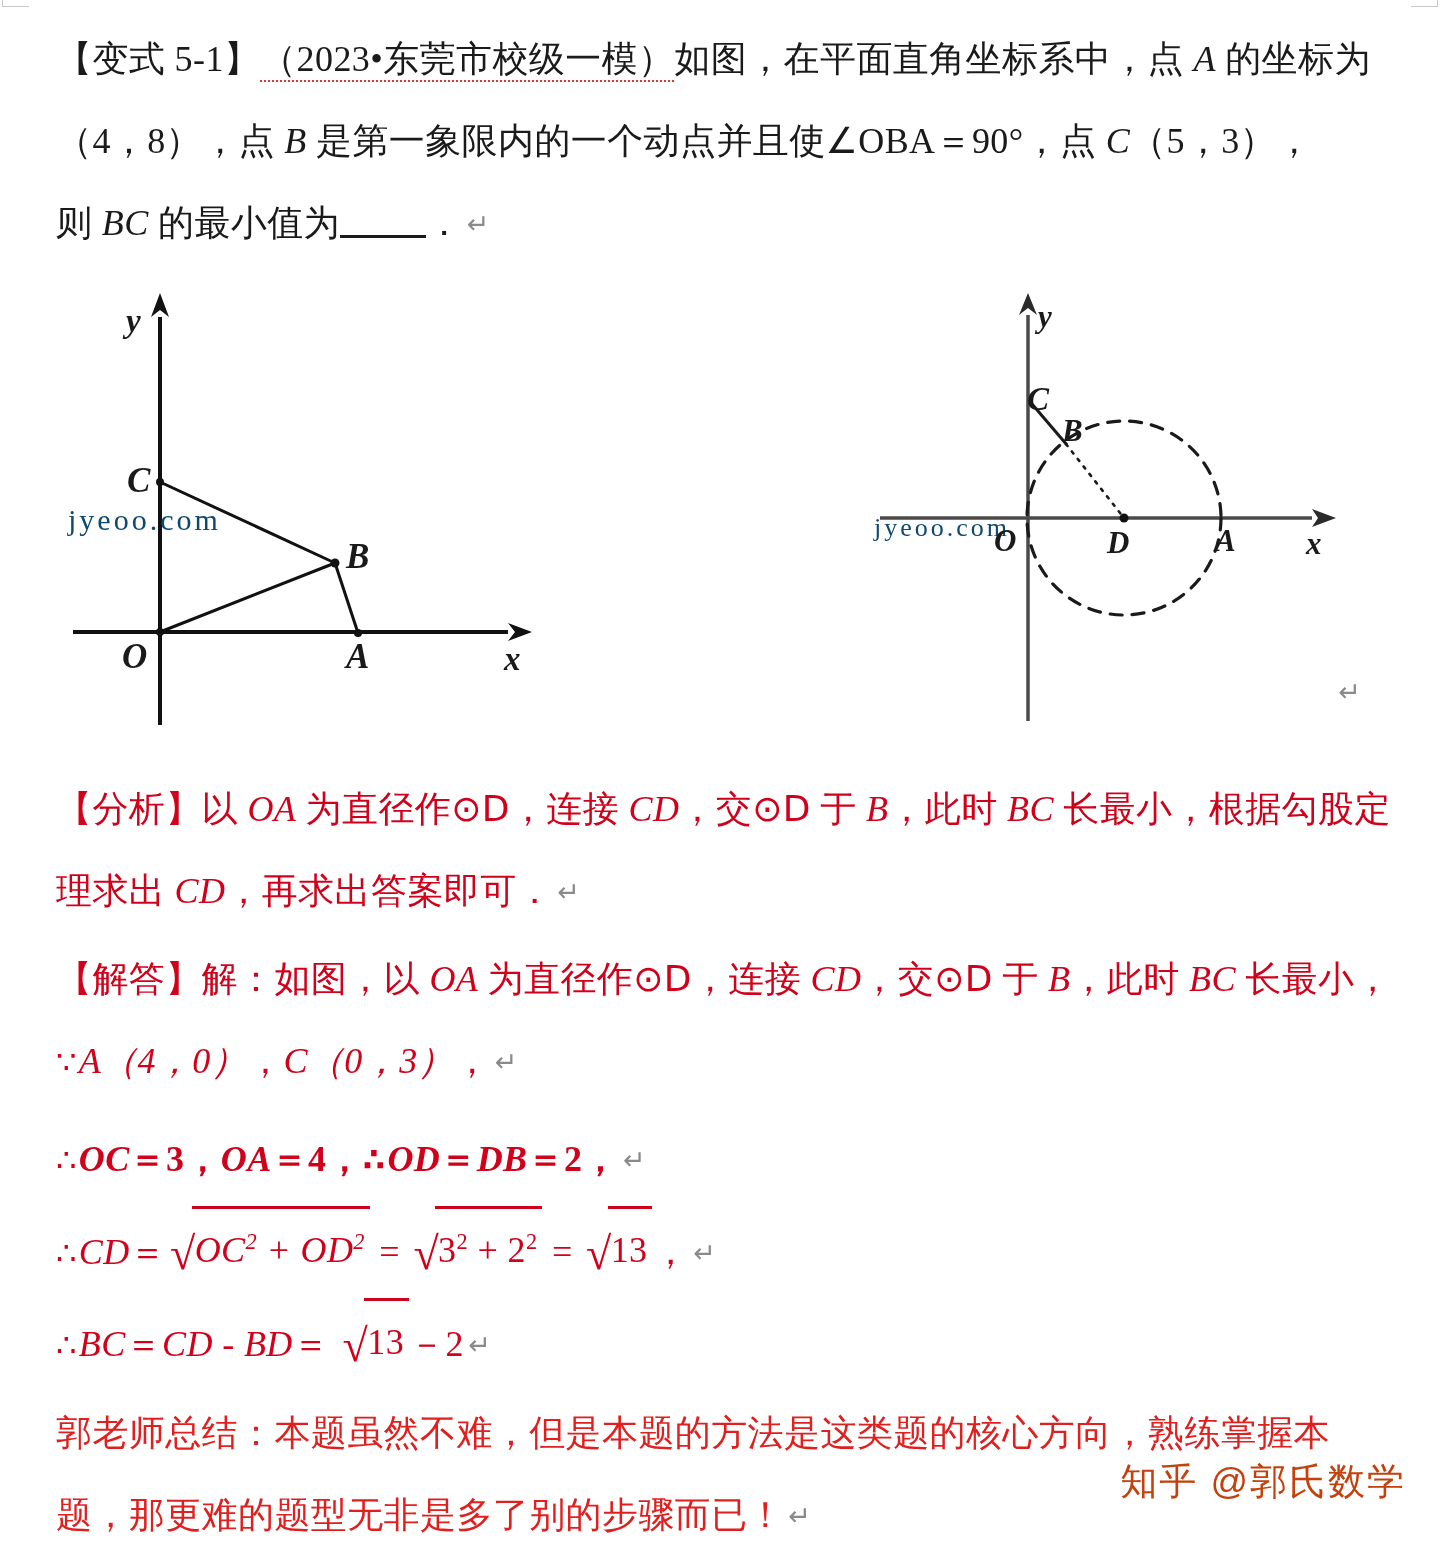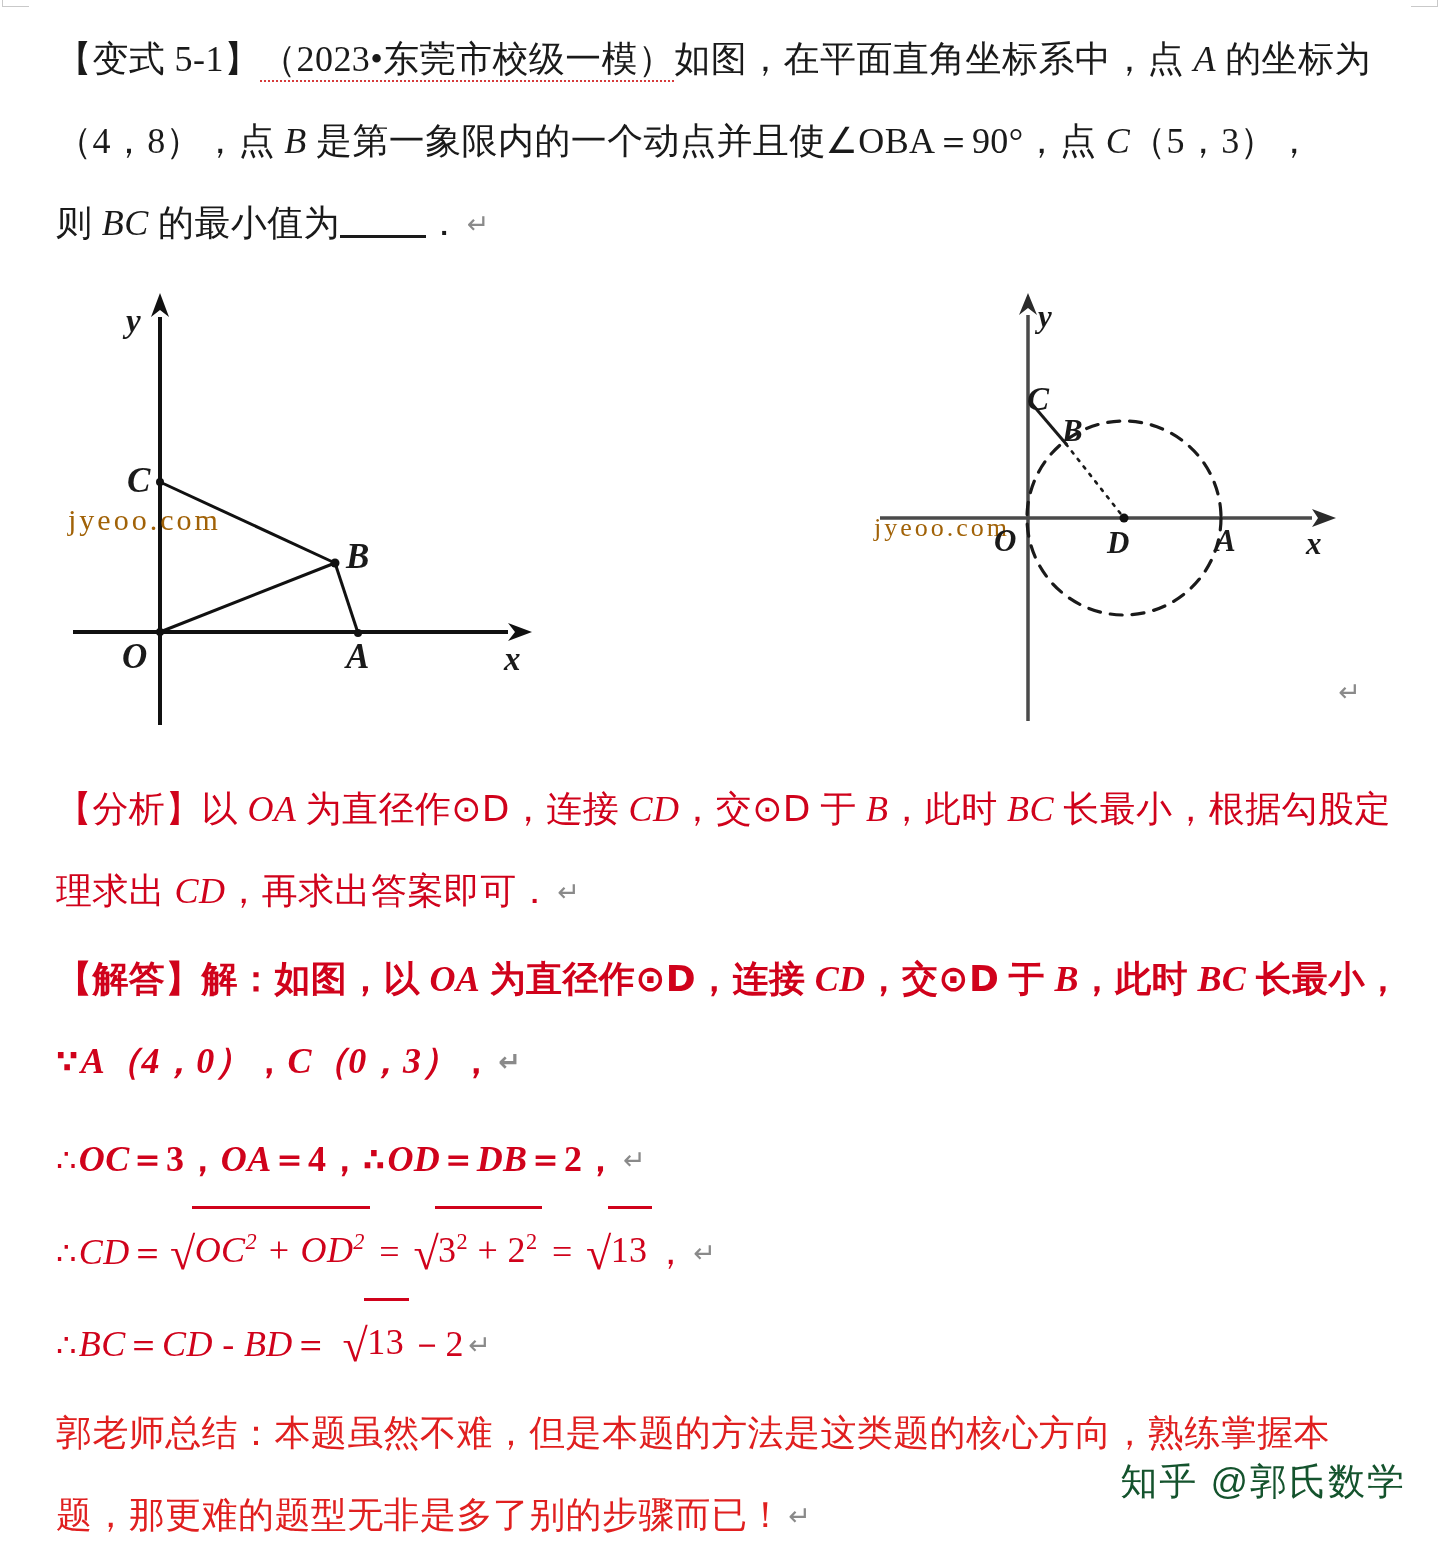--- a/index.html
+++ b/index.html
@@ -78,7 +78,7 @@
     position: absolute;
     font-family: "Liberation Serif", serif;
     font-size: 30px;
-    color: #a16207;
+    color: #0c4a6e;
     letter-spacing: 3px;
     user-select: none;
   }

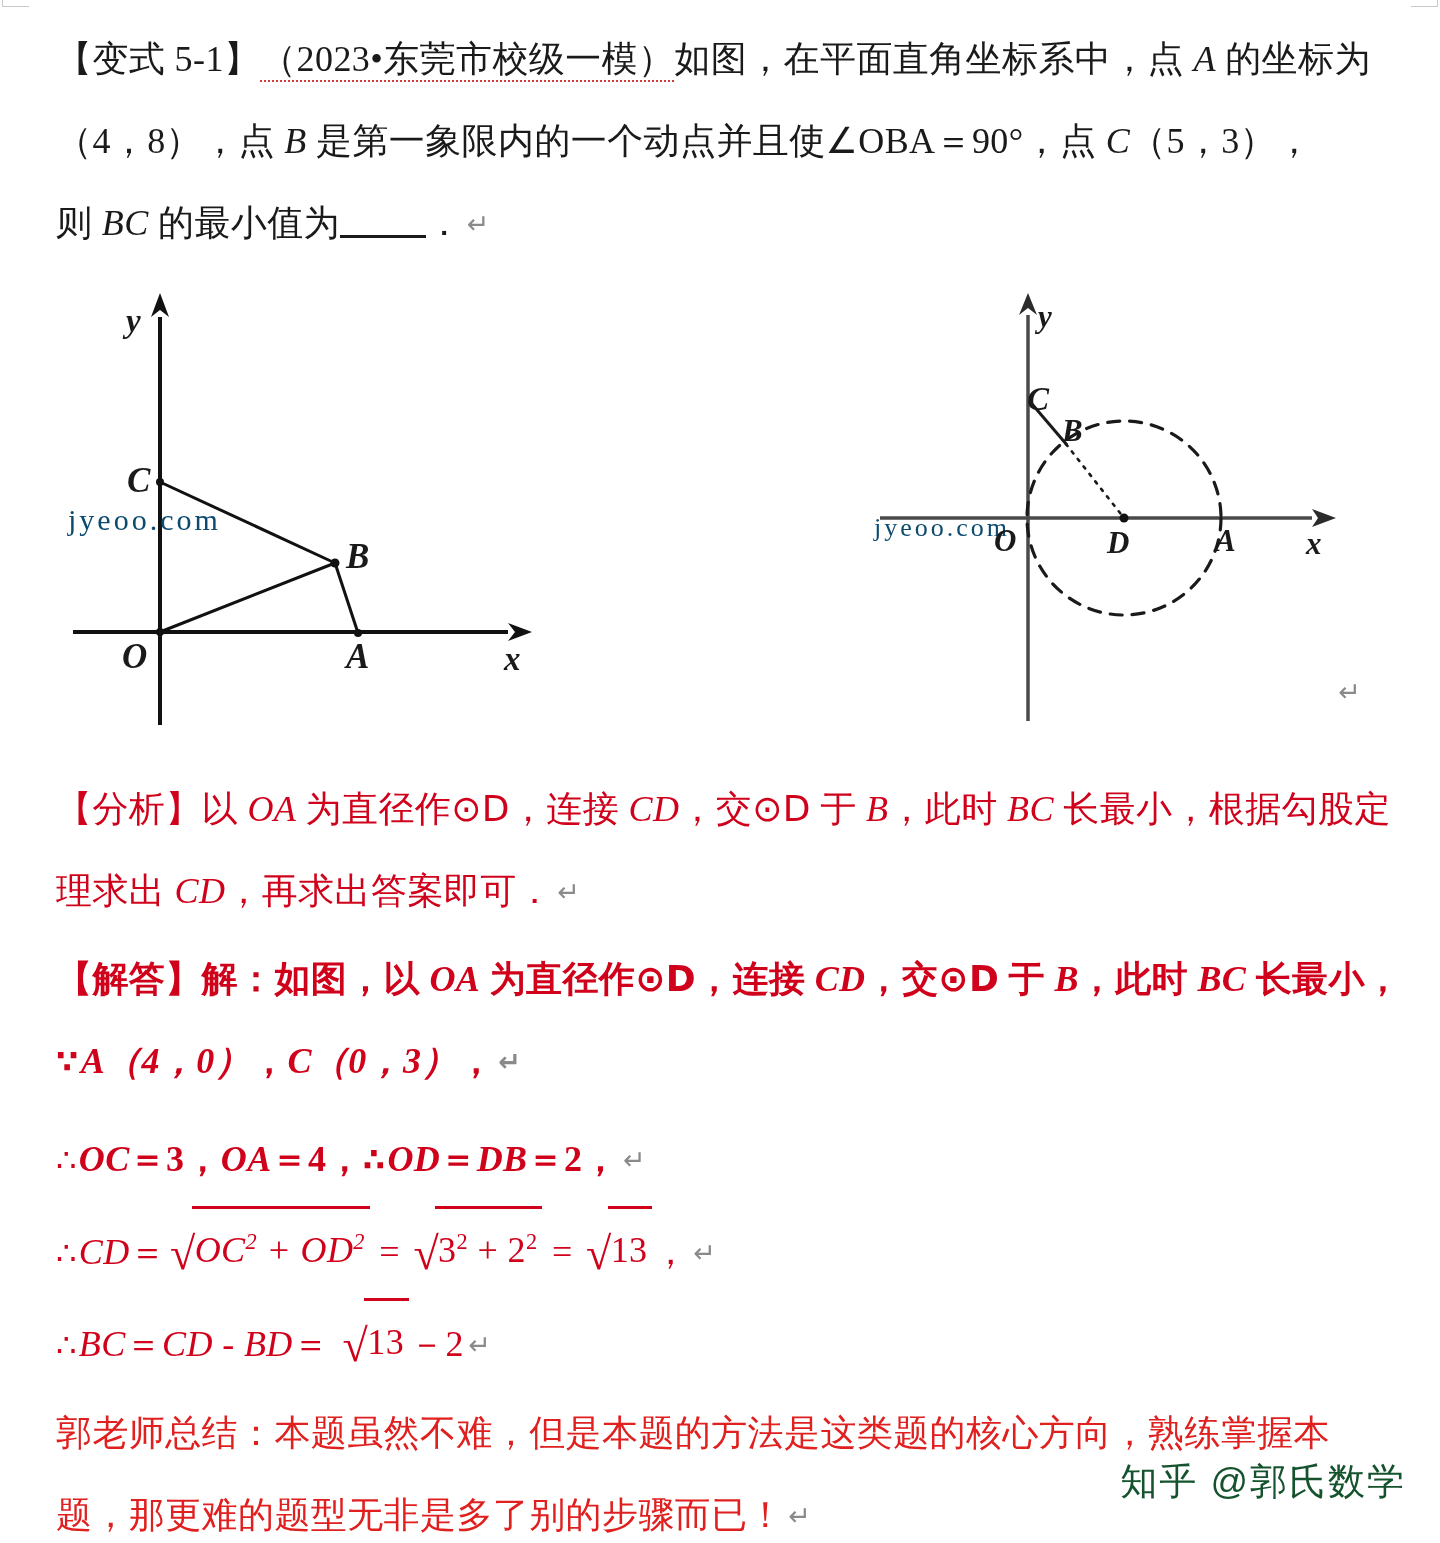--- a/index.html
+++ b/index.html
@@ -215,7 +215,7 @@
   <span>【分析】</span><span>以 </span><span class="ital">OA</span><span> 为直径作</span><span class="odot ital">⊙D</span><span>，连接 </span><span class="ital">CD</span><span>，交</span><span class="odot ital">⊙D</span><span> 于 </span><span class="ital">B</span><span>，此时 </span><span class="ital">BC</span><span> 长最小，根据勾股定理求出 </span><span class="ital">CD</span><span>，再求出答案即可．</span><span class="pilcrow">↵</span>
 </div>
 
-<div class="para red" style="top: 938px; font-weight: bold;">
+<div class="para red" style="top: 938px;">
   <span>【解答】</span><span>解：如图，以 </span><span class="ital">OA</span><span> 为直径作</span><span class="odot ital">⊙D</span><span>，连接 </span><span class="ital">CD</span><span>，交</span><span class="odot ital">⊙D</span><span> 于 </span><span class="ital">B</span><span>，此时 </span><span class="ital">BC</span><span> 长最小，</span><span class="because">∵</span><span class="ital">A（4，0）</span><span>，</span><span class="ital">C（0，3）</span><span>，</span><span class="pilcrow">↵</span>
 </div>
 

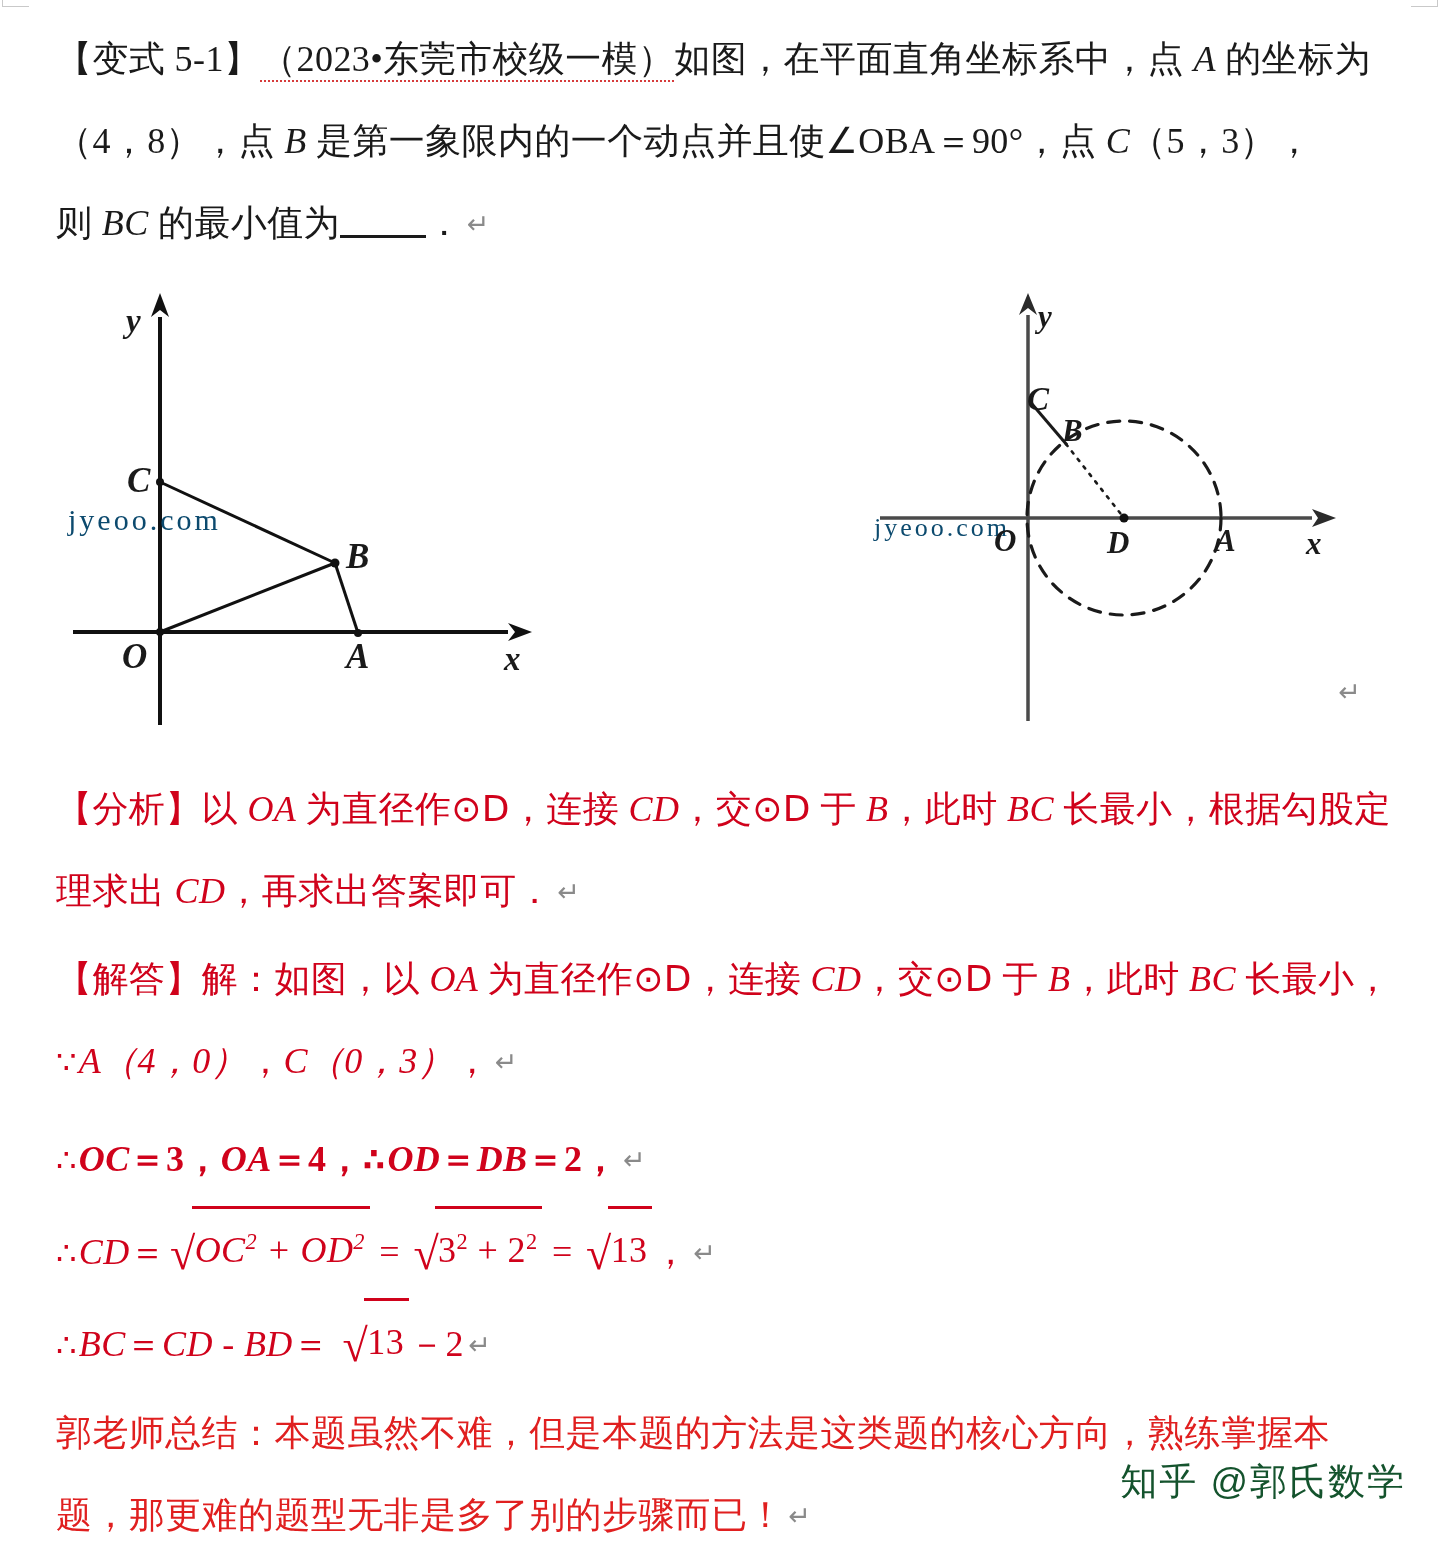--- a/index.html
+++ b/index.html
@@ -90,7 +90,7 @@
     bottom: 36px;
     font-family: "Liberation Sans", sans-serif;
     font-size: 37px;
-    color: #14532d;
+    color: #c2410c;
     letter-spacing: 2px;
     white-space: nowrap;
     user-select: none;

